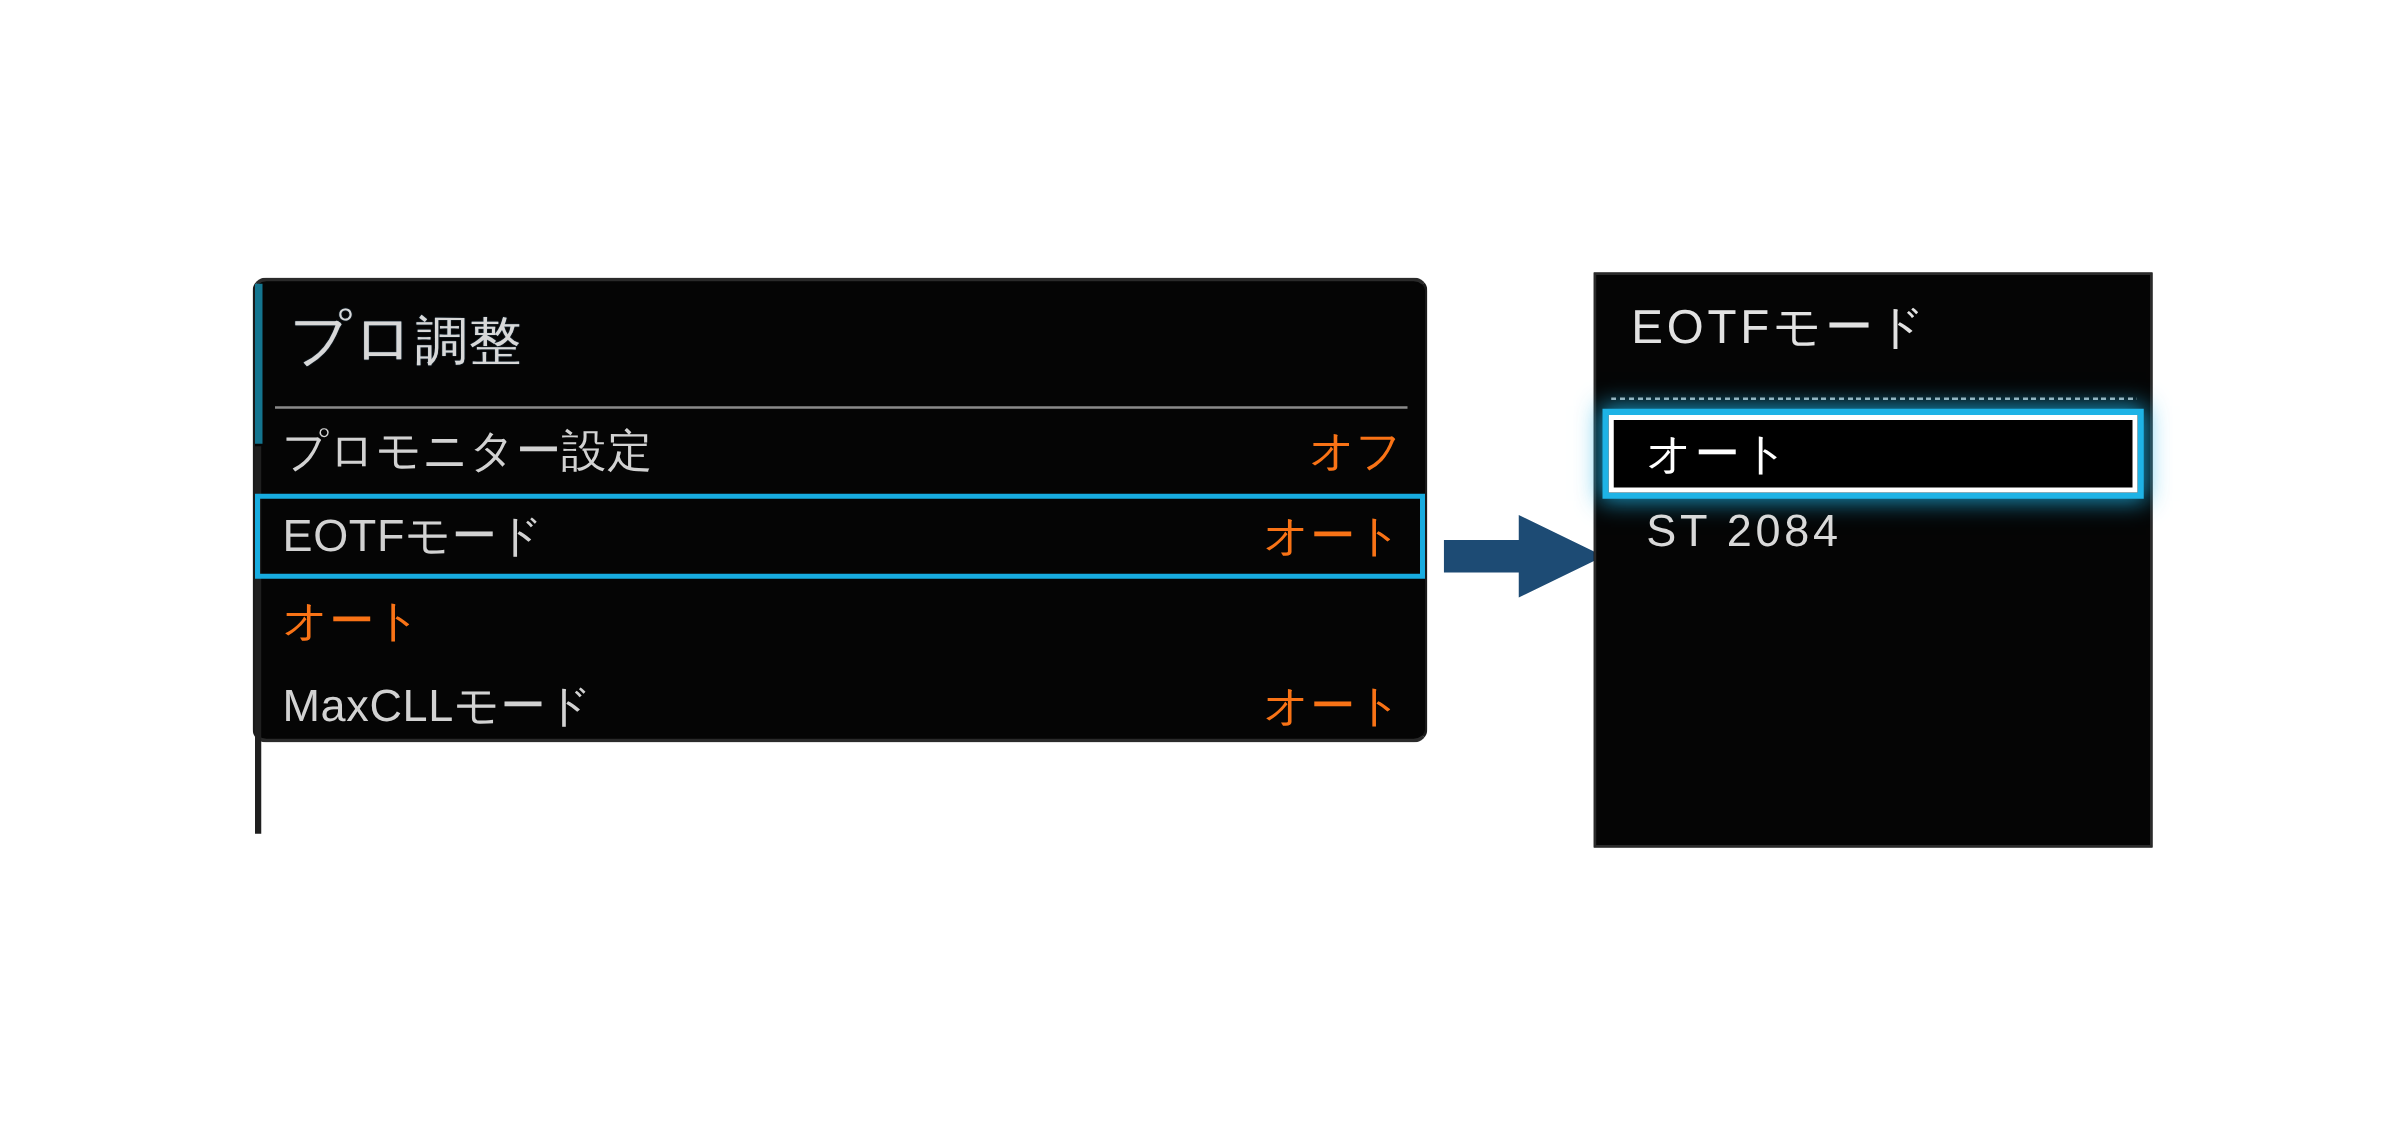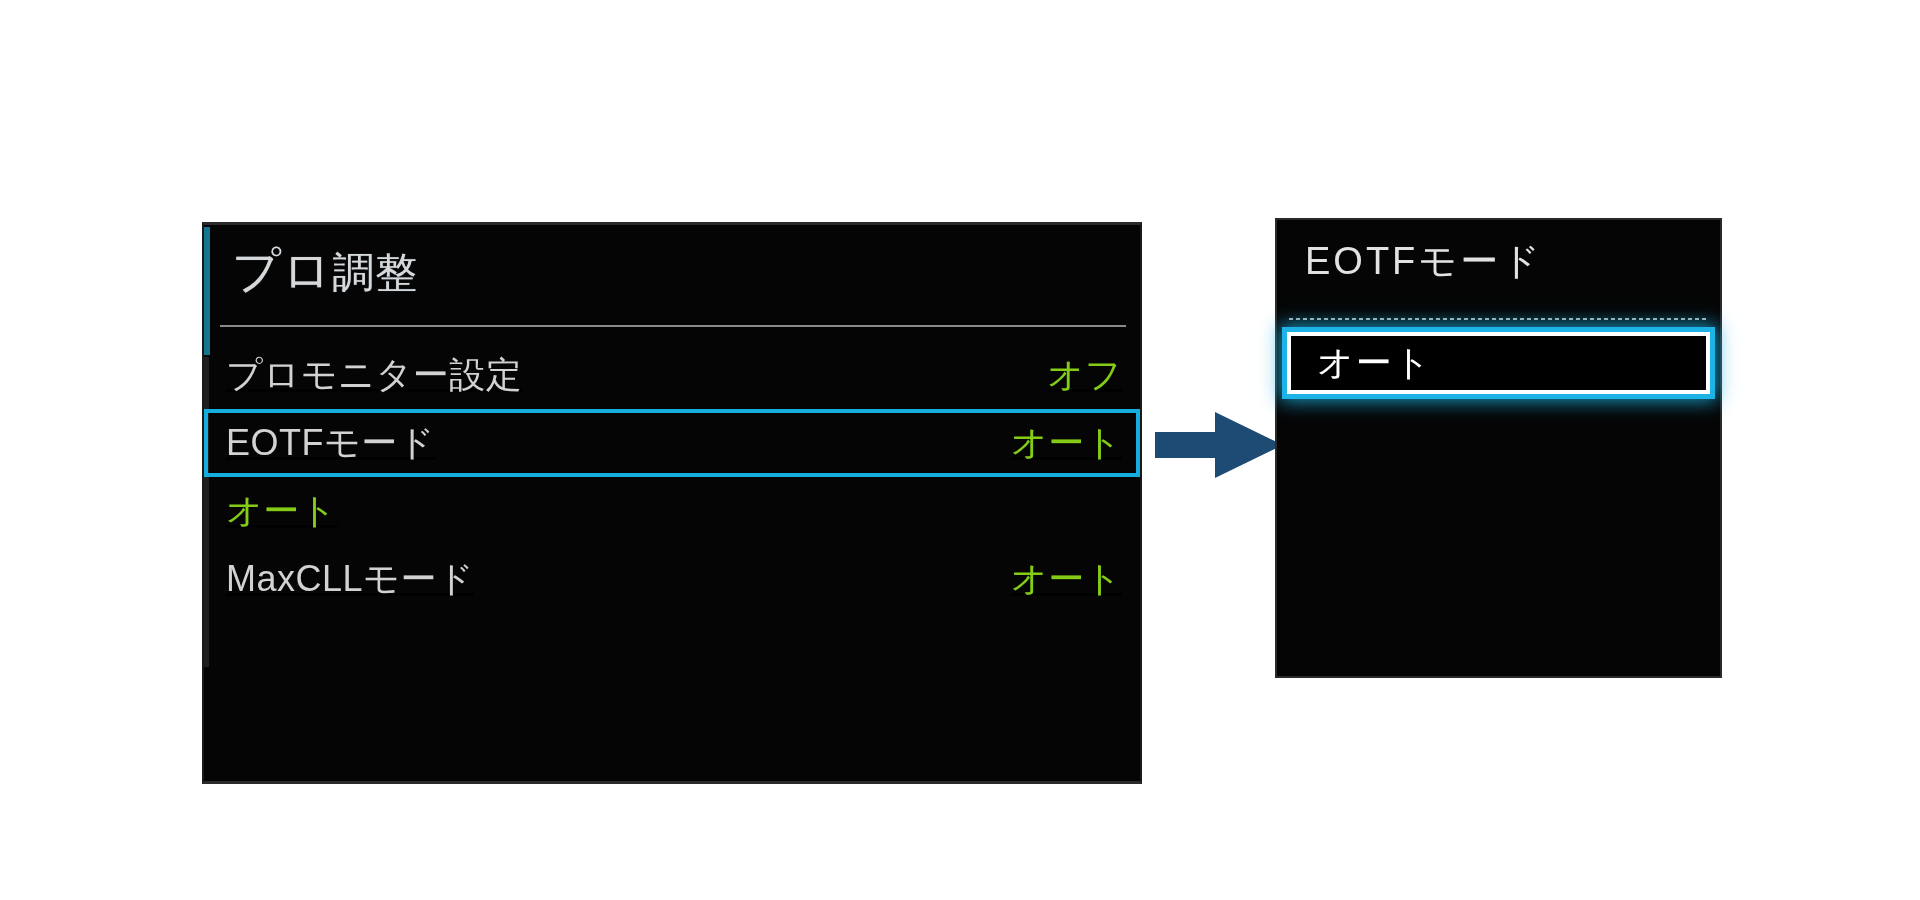--- a/index.html
+++ b/index.html
@@ -30,11 +30,12 @@
     left: 202px;
     top: 222px;
     width: 940px;
-    height: 562px;
+    height: 372px;
     border-top: 3px solid #2a2a2a;
     border-bottom: 3px solid #2a2a2a;
     border-right: 2px solid #1a1a1a;
     border-left: 2px solid #1a1a1a;
+    border-radius: 11px;
   }
 
   

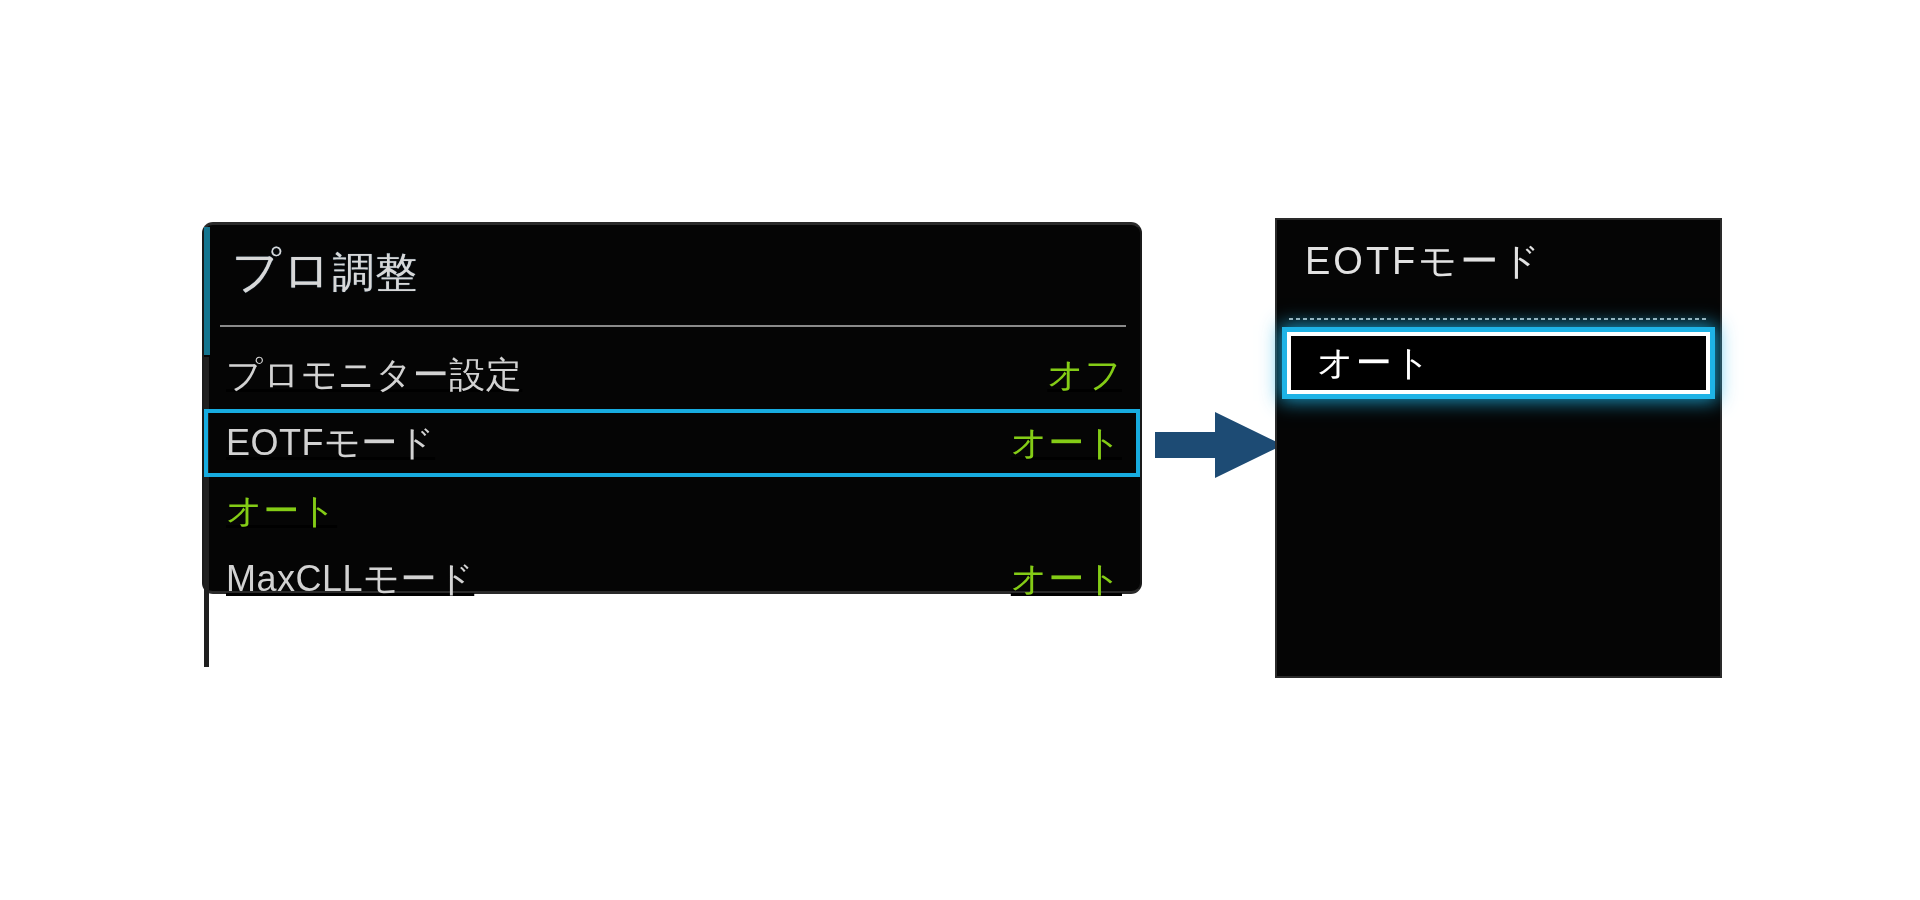--- a/index.html
+++ b/index.html
@@ -80,9 +80,8 @@
   #left-rows {
     position: absolute;
     left: 0px;
-    top: 116px;
+    top: 102px;
     width: 100%;
-    text-decoration: underline;
   }
 
   .osd-row {

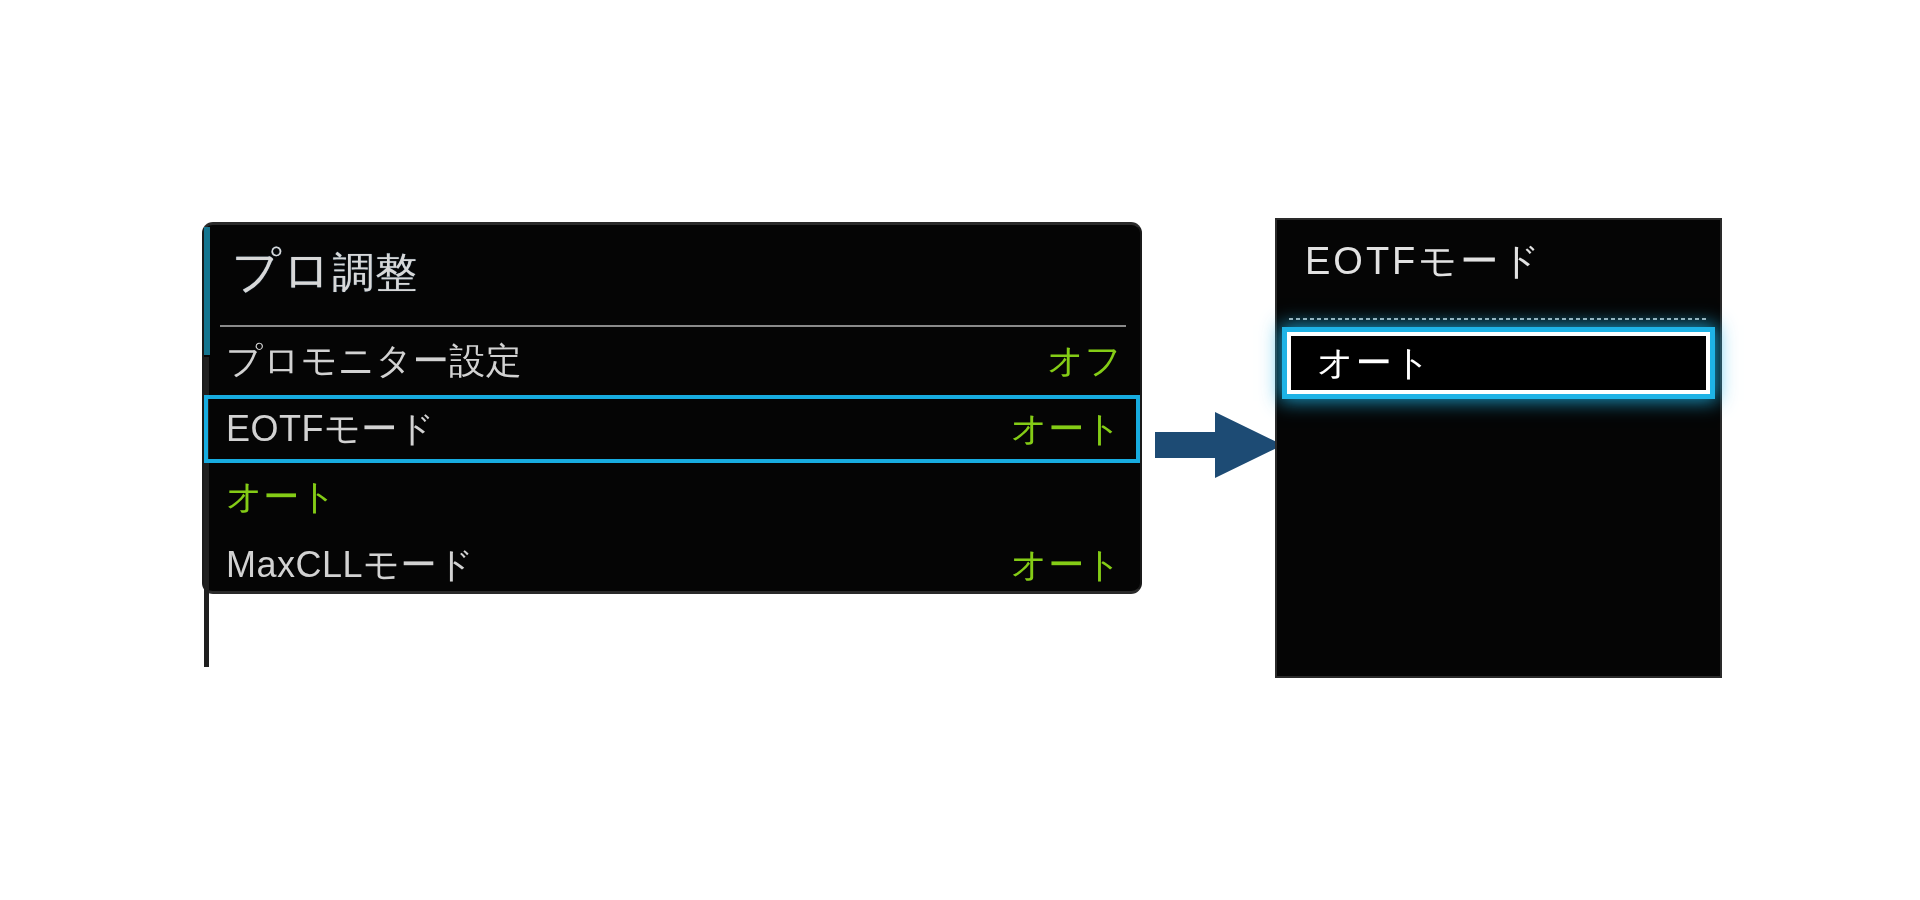--- a/index.html
+++ b/index.html
@@ -107,7 +107,7 @@
   }
 
   .osd-row .value {
-    color: #84cc16;
+    color: #f97316;
     font-size: 36px;
     letter-spacing: 0.5px;
     white-space: nowrap;

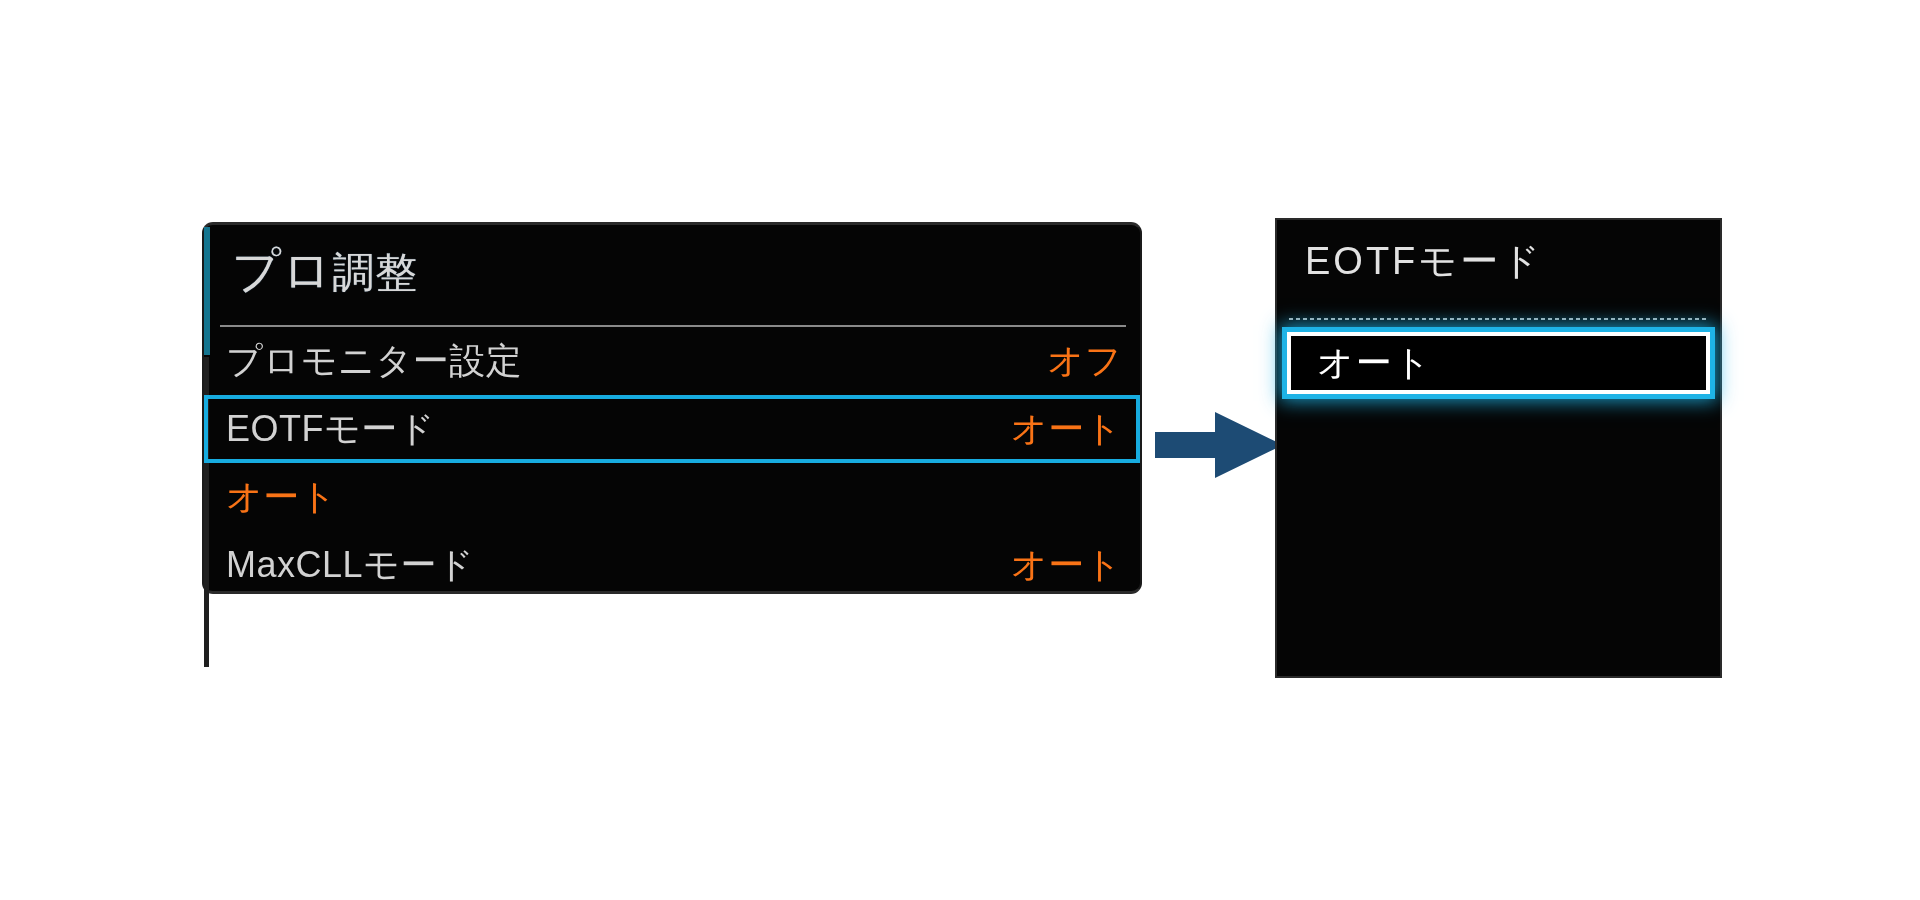--- a/index.html
+++ b/index.html
@@ -244,6 +244,9 @@
       </div>
 
 
+      <div class="opt-row">
+        <span class="opt-label">ST 2084</span>
+      </div>
 
 
     </div>

